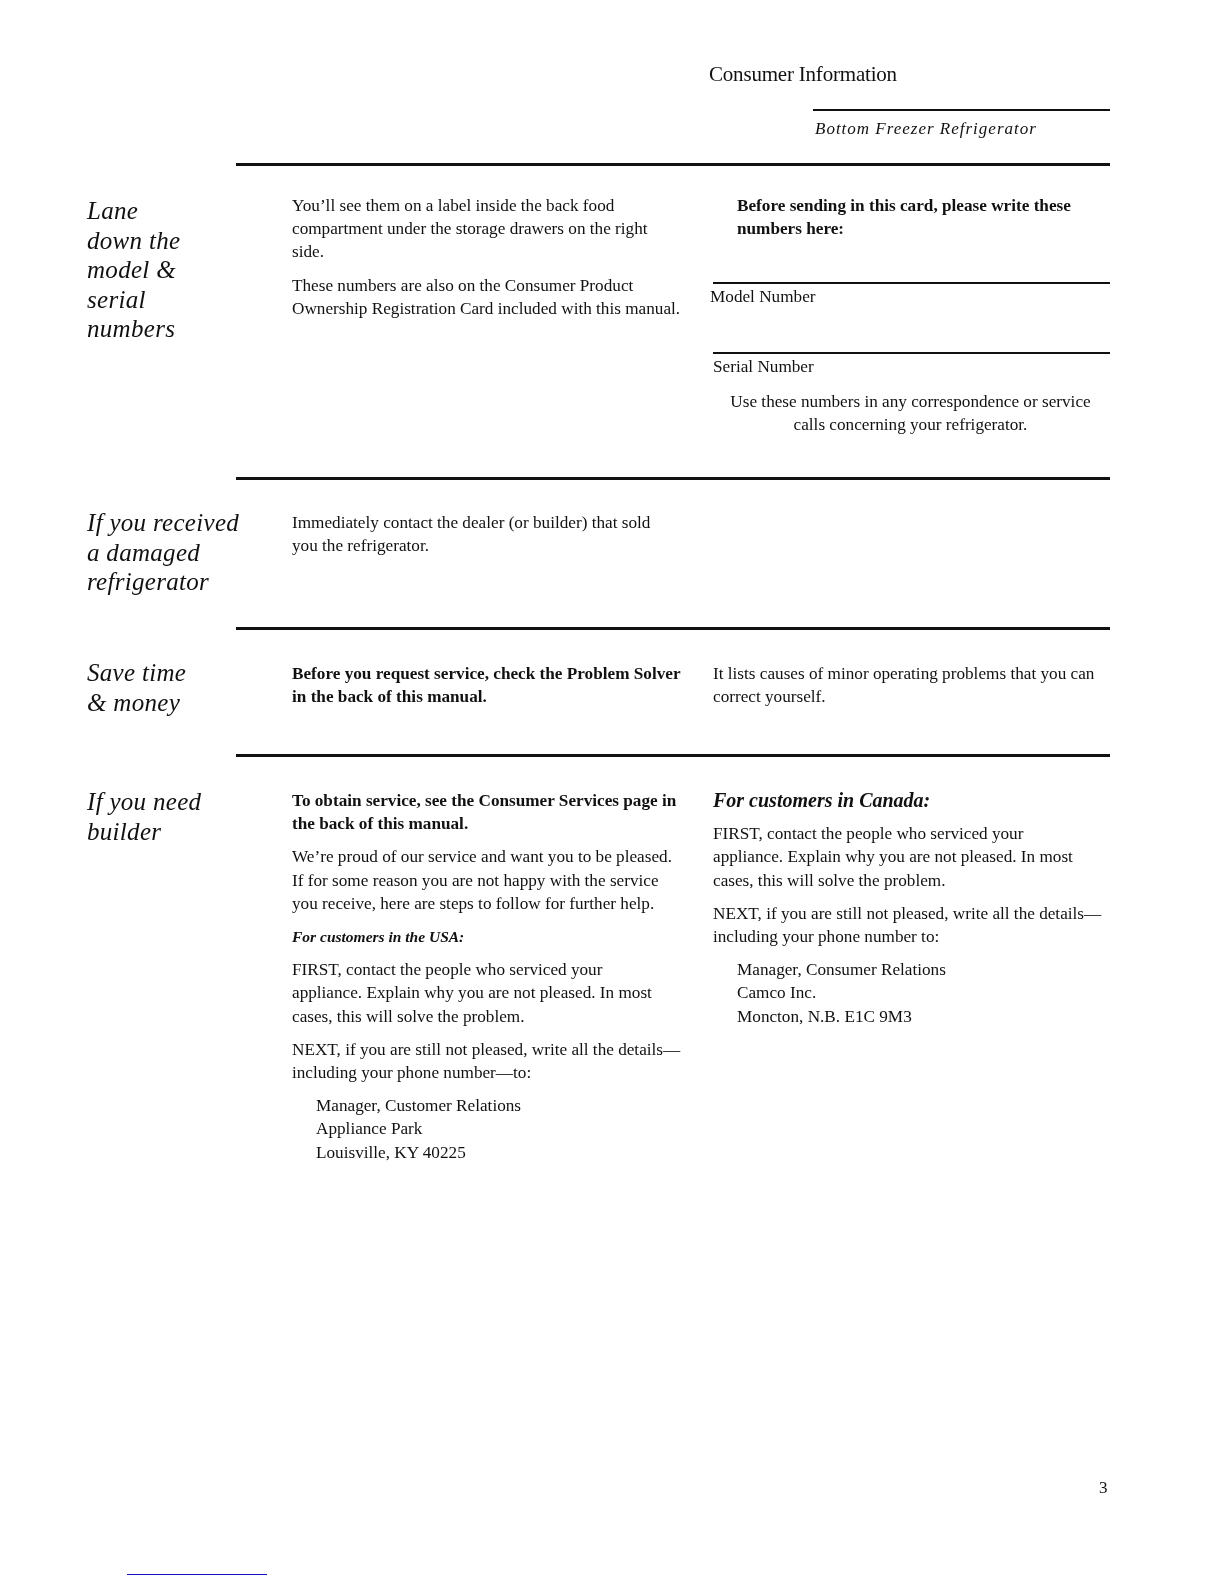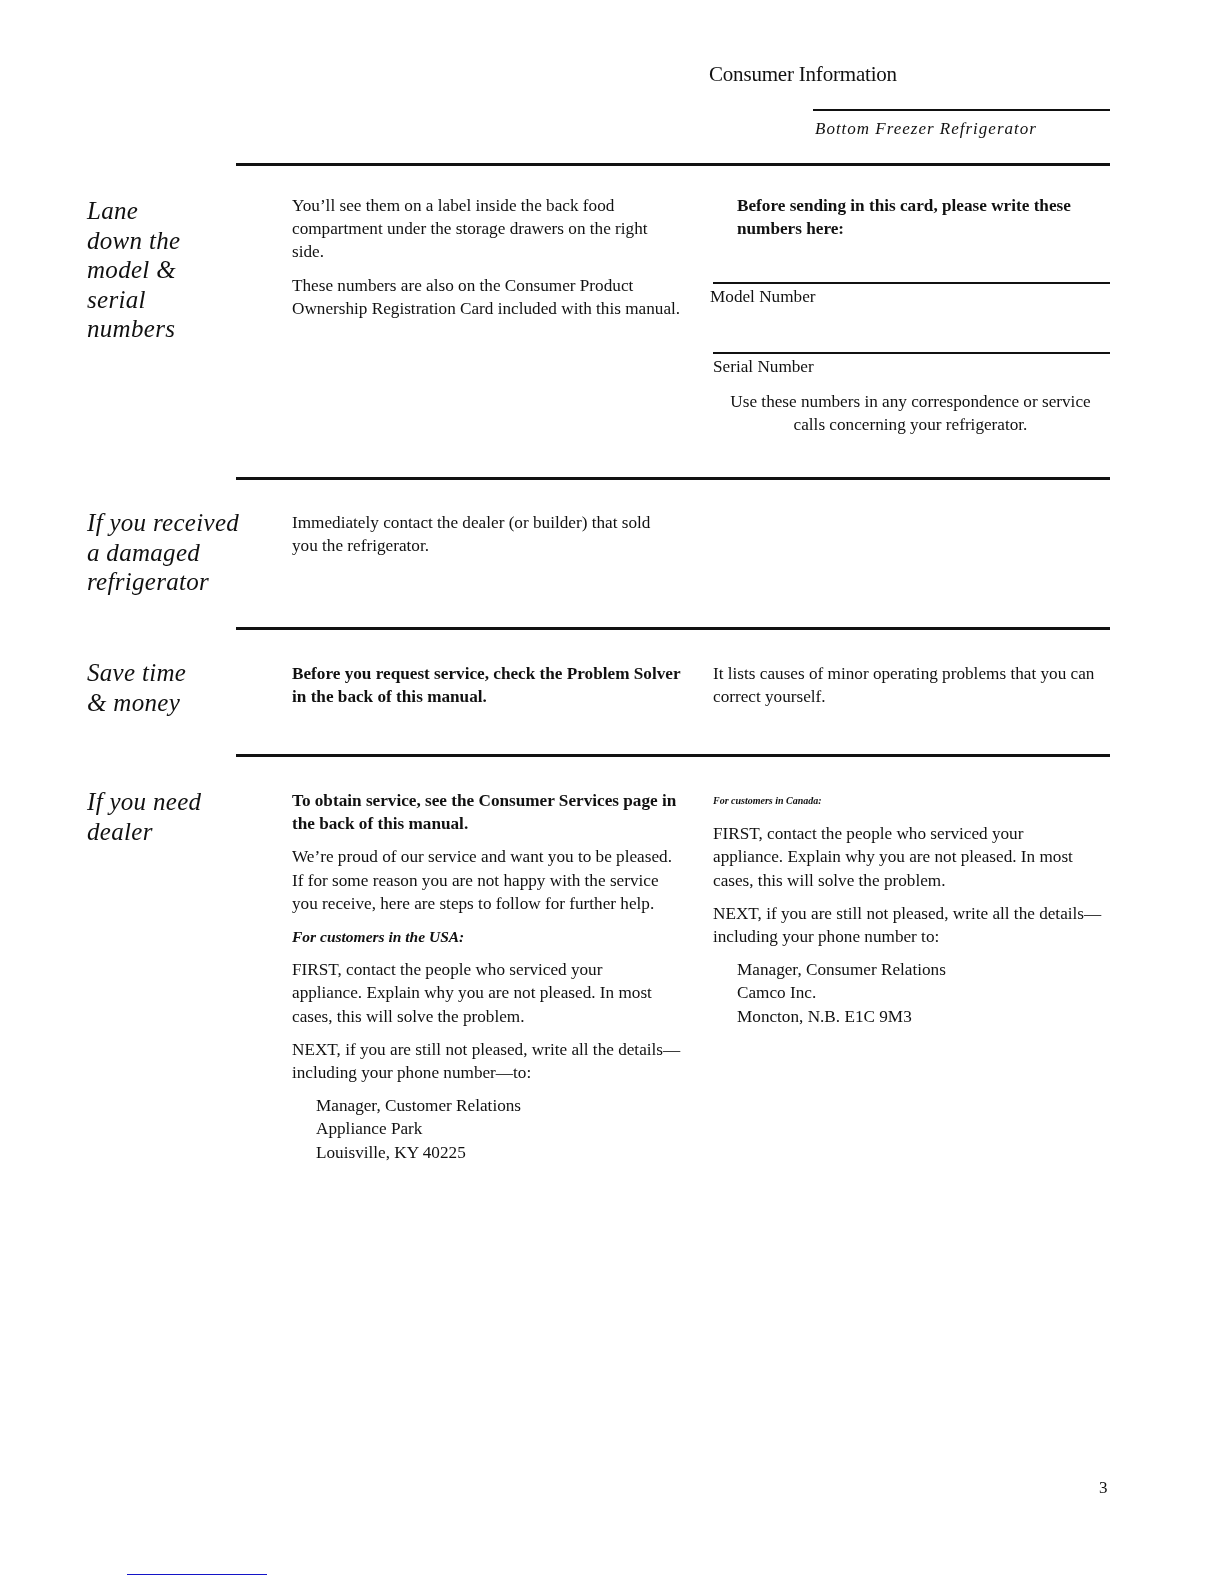--- a/index.html
+++ b/index.html
@@ -87,7 +87,7 @@
   </div>
 </div>
 <div class="col" style="left:713px; top:789px; width:400px;">
-  <p class="bi" style="font-size:10px; ">For customers in Canada:</p>
+  <p class="bi" style="font-size:20px; ">For customers in Canada:</p>
   <p style="width:380px;">FIRST, contact the people who serviced your appliance. Explain why you are not pleased. In most cases, this will solve the problem.</p>
   <p style="width:400px;">NEXT, if you are still not pleased, write all the details—including your phone number to:</p>
   <div class="addr">

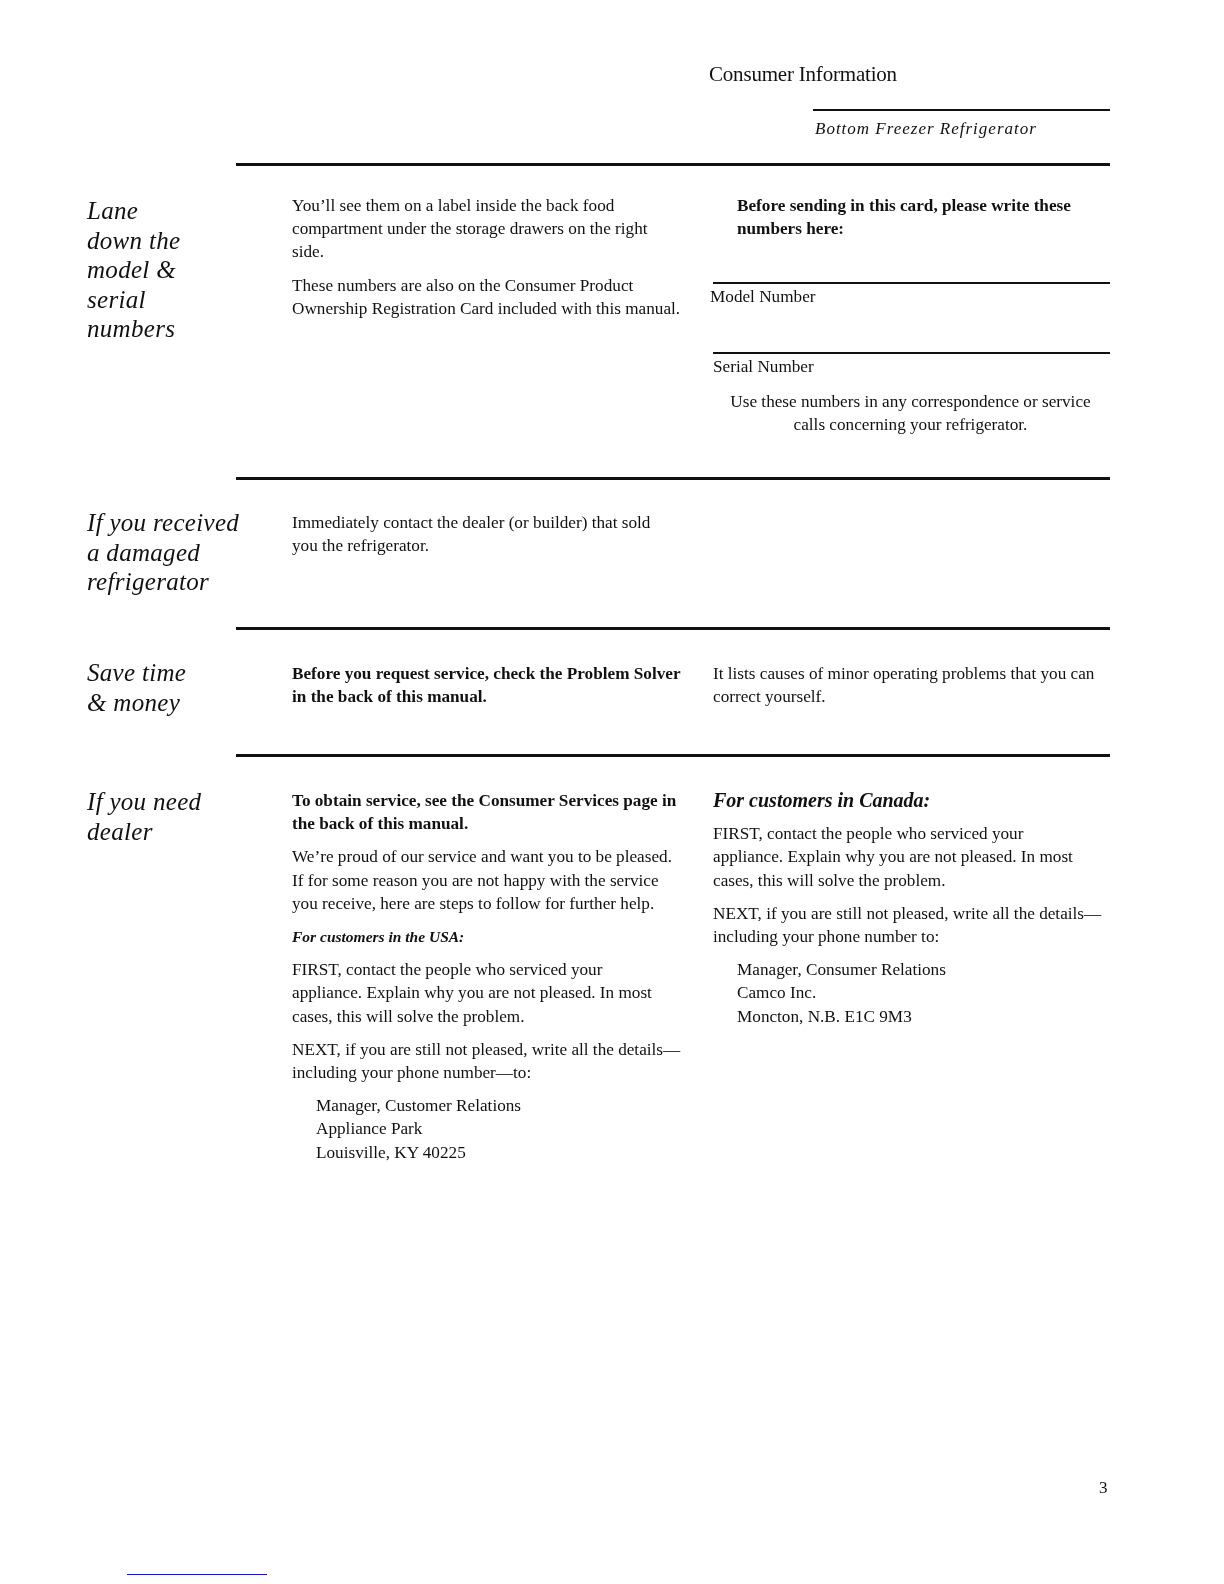--- a/index.html
+++ b/index.html
@@ -72,7 +72,7 @@
 
 <div class="side" style="top:787px;">
   <div>If you need</div>
-  <div>dealer</div>
+  <div>builder</div>
 </div>
 <div class="col" style="left:292px; top:789px; width:400px;">
   <p class="bold" style="width:390px;">To obtain service, see the Consumer Services page in the back of this manual.</p>

